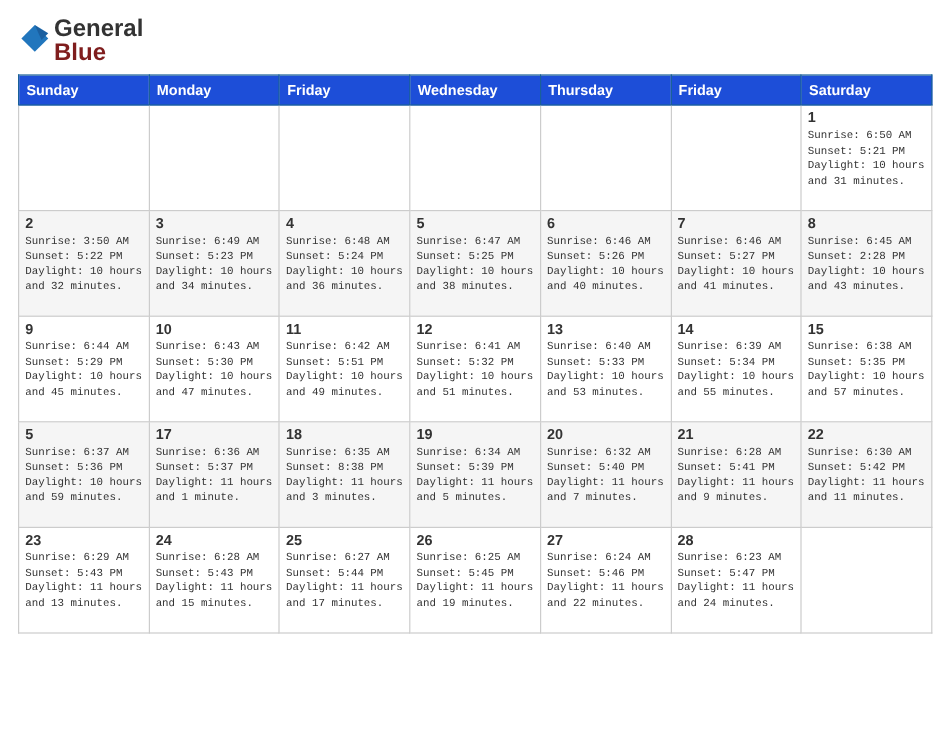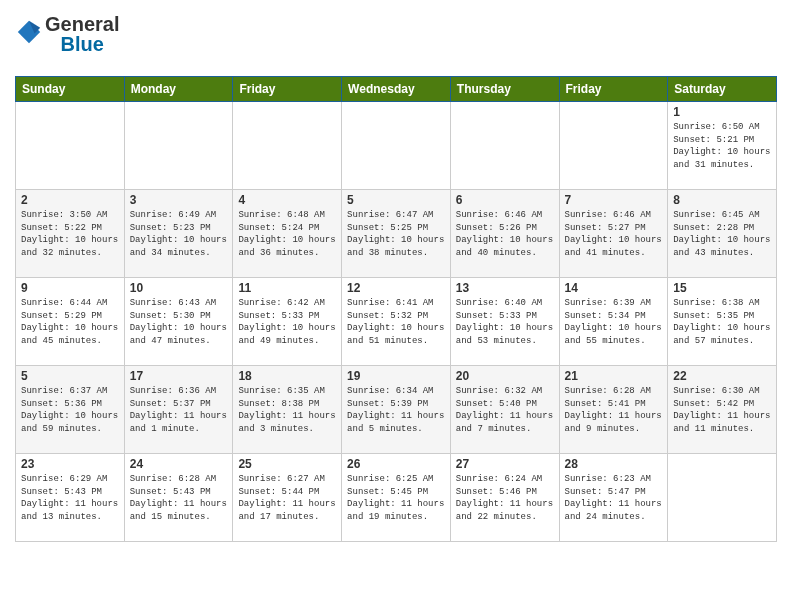--- a/index.html
+++ b/index.html
@@ -19,8 +19,7 @@
       display: flex;
       justify-content: space-between;
       align-items: flex-start;
-      margin-bottom: 22px;
-      text-align: center;
+      margin-bottom: 8px;
     }
     .logo {
       display: flex;

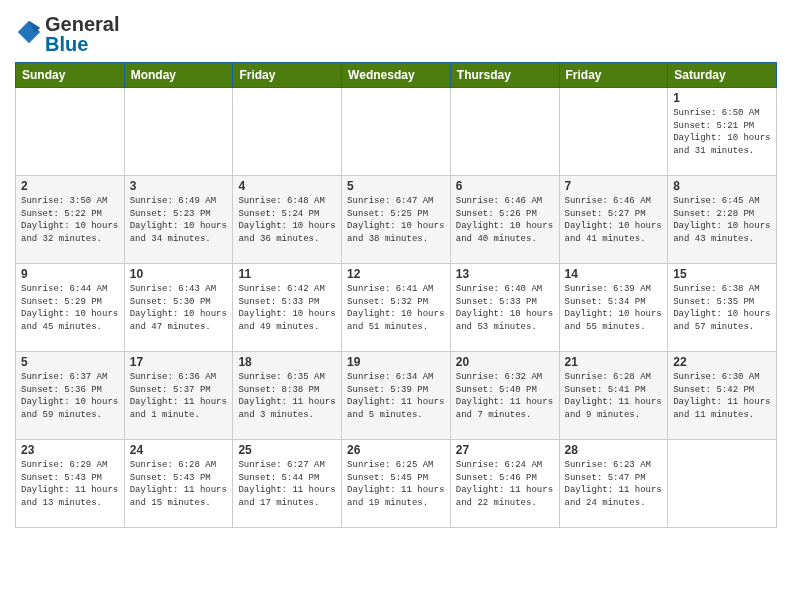--- a/index.html
+++ b/index.html
@@ -32,7 +32,7 @@
       color: #333;
       line-height: 1;
     }
-    .logo-text .blue { color: #0369a1; }
+    .logo-text .blue { color: #7f1d1d; }
     .logo-icon {
       width: 28px;
       height: 28px;

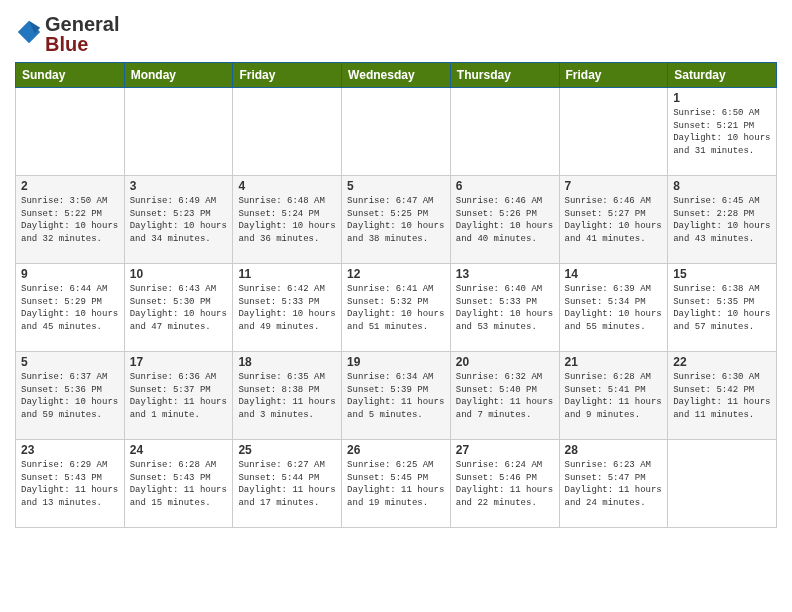--- a/index.html
+++ b/index.html
@@ -59,7 +59,7 @@
       border: 1px solid #ccc;
     }
     .calendar th {
-      background: #4d7c0f;
+      background: #1d4ed8;
       color: #fff;
       text-align: left;
       padding: 5px 6px;

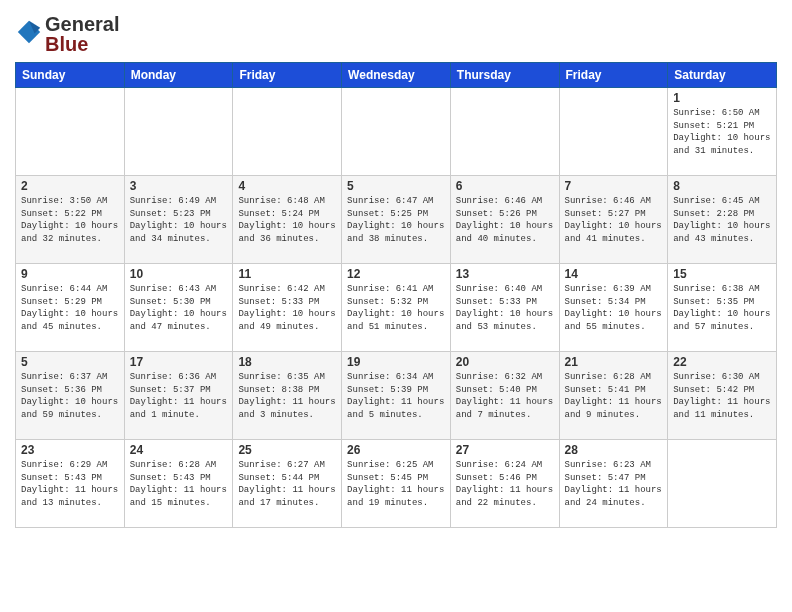--- a/index.html
+++ b/index.html
@@ -205,7 +205,7 @@
           <td>
             <span class="day-num">11</span>
             <div class="day-info">Sunrise: 6:42 AM
-Sunset: 5:33 PM
+Sunset: 5:51 PM
 Daylight: 10 hours and 49 minutes.</div>
           </td>
           <td>

